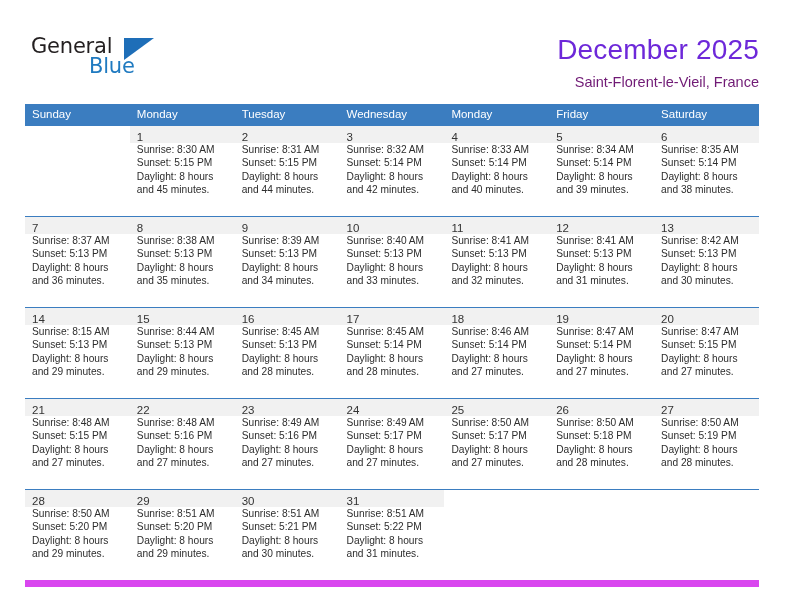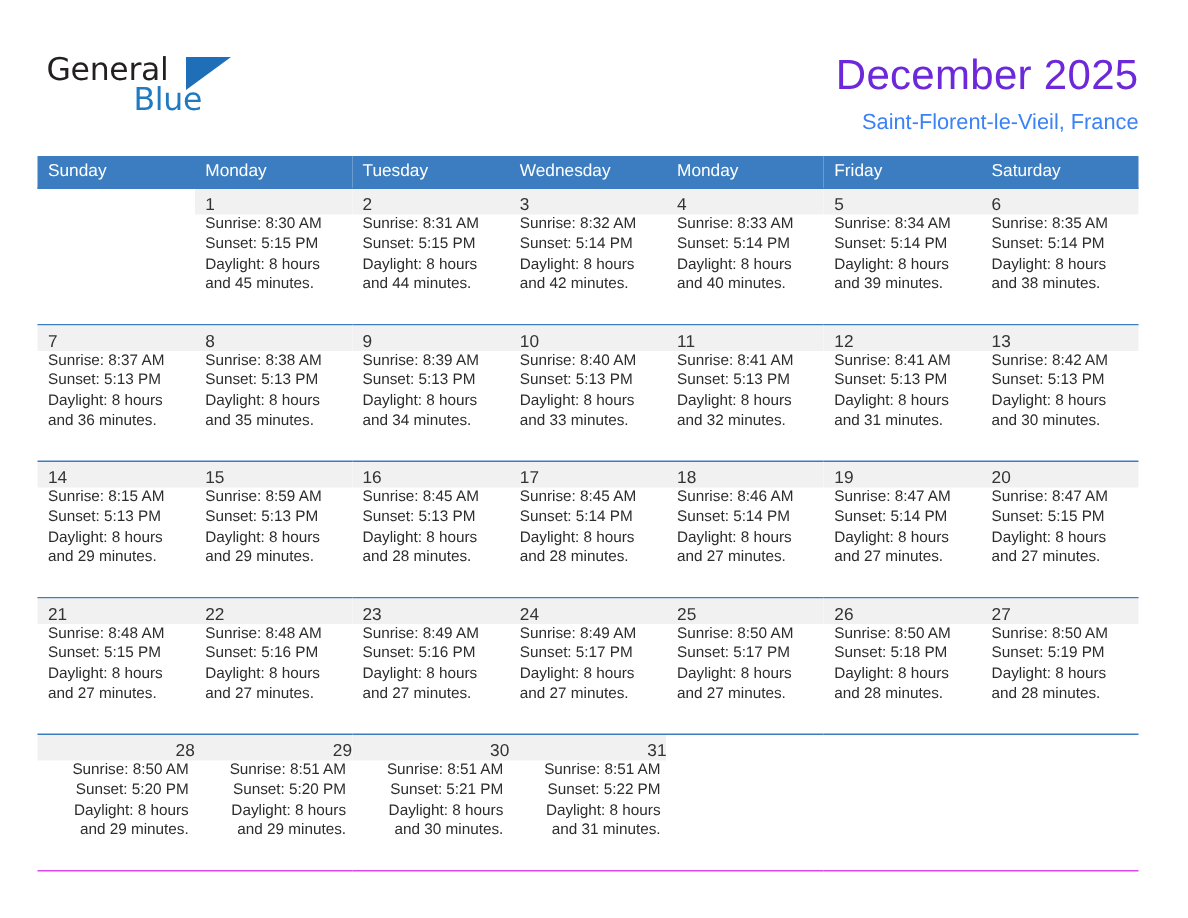--- a/index.html
+++ b/index.html
@@ -70,7 +70,7 @@
   .location-title {
     margin-top: 6px;
     font-size: 14.5px;
-    color: #3b82f6;
+    color: #701a75;
     line-height: 18px;
     font-family: "Liberation Sans", sans-serif;
   }

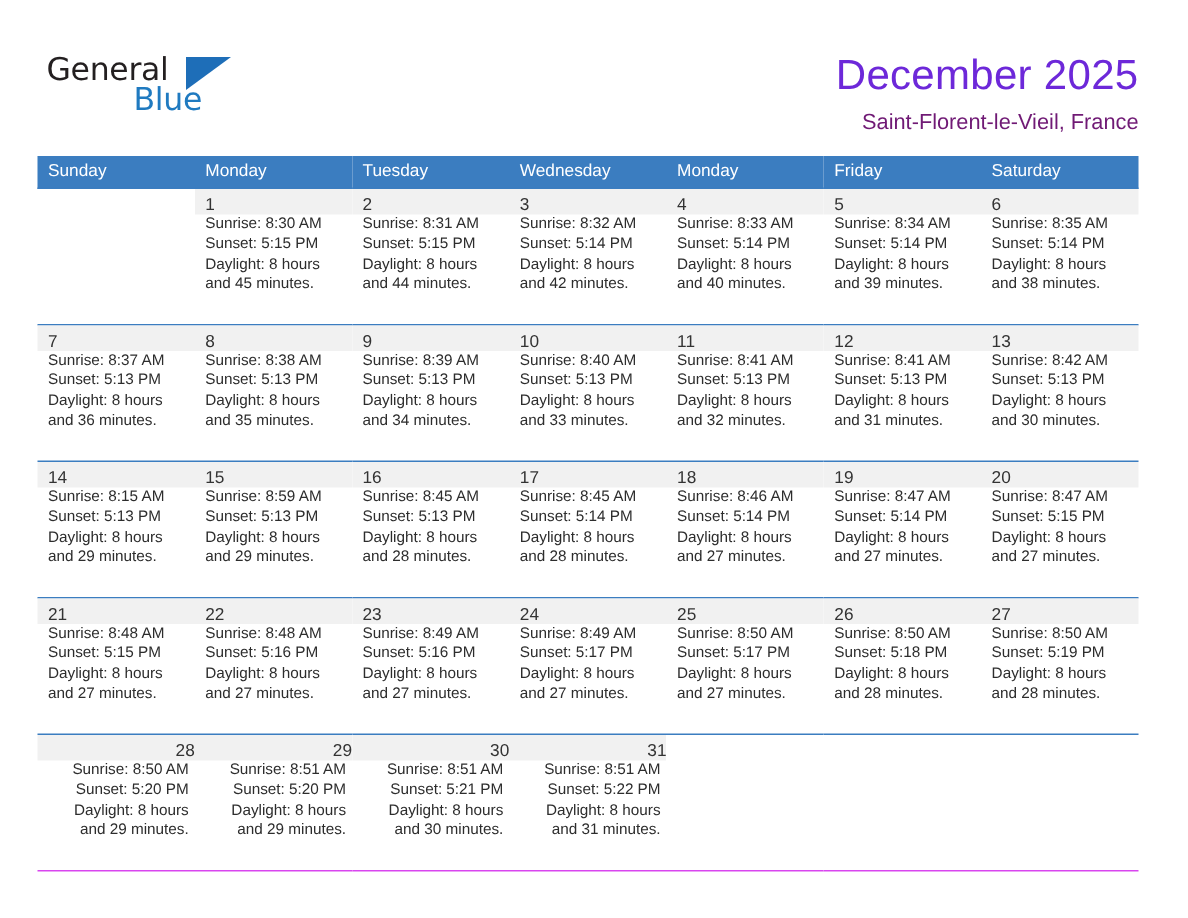--- a/index.html
+++ b/index.html
@@ -330,7 +330,7 @@
             <div class="cell-inner">
               <div class="daynum-bar"><span class="daynum">15</span></div>
               <div class="details">
-                <div>Sunrise: 8:59 AM</div>
+                <div>Sunrise: 8:44 AM</div>
                 <div>Sunset: 5:13 PM</div>
                 <div>Daylight: 8 hours</div>
                 <div>and 29 minutes.</div>

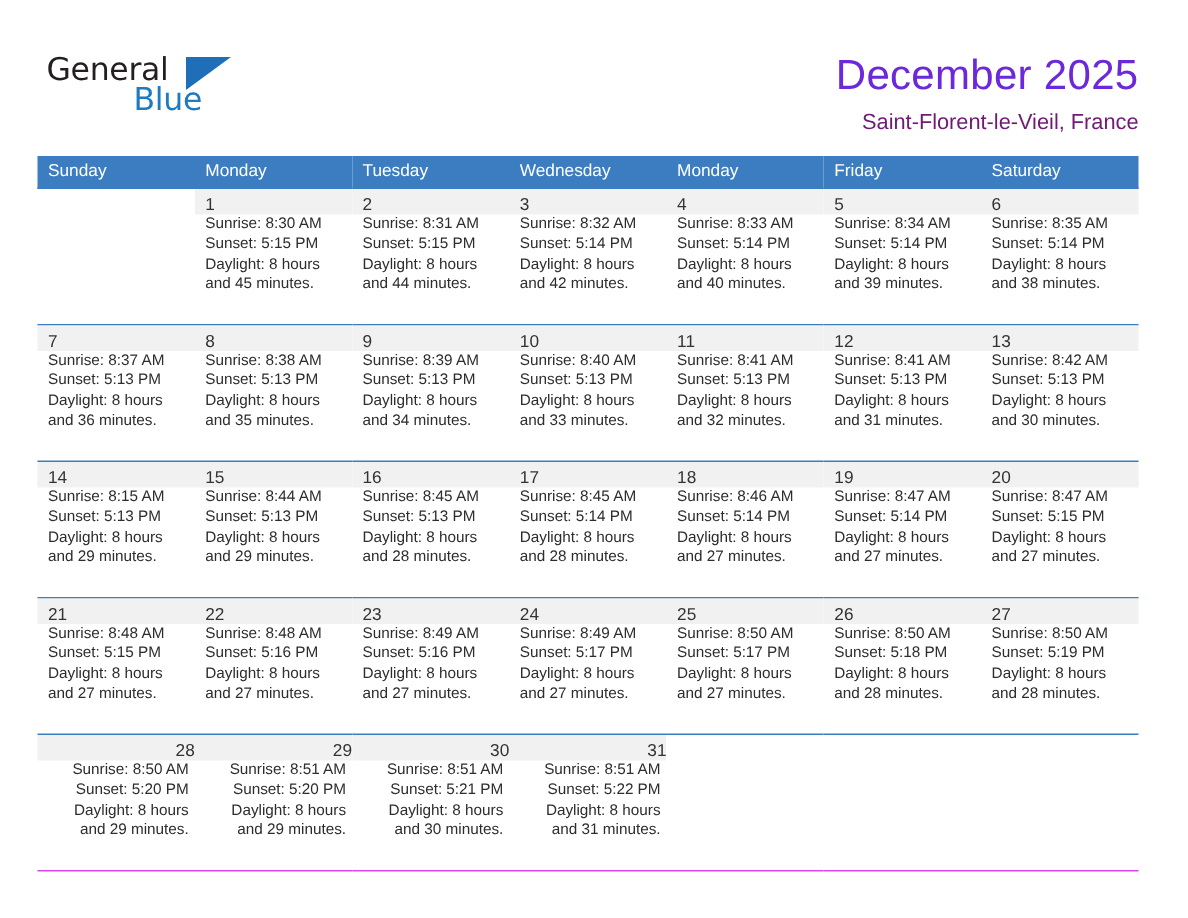--- a/index.html
+++ b/index.html
@@ -127,7 +127,7 @@
     color: #2d2d2d;
   }
   .details div { white-space: nowrap; }
-  .row-last td { border-bottom: 1px solid #d946ef; text-align: right; }
+  .row-last td { border-bottom: 7px solid #d946ef; }
 </style>
 </head>
 <body>

